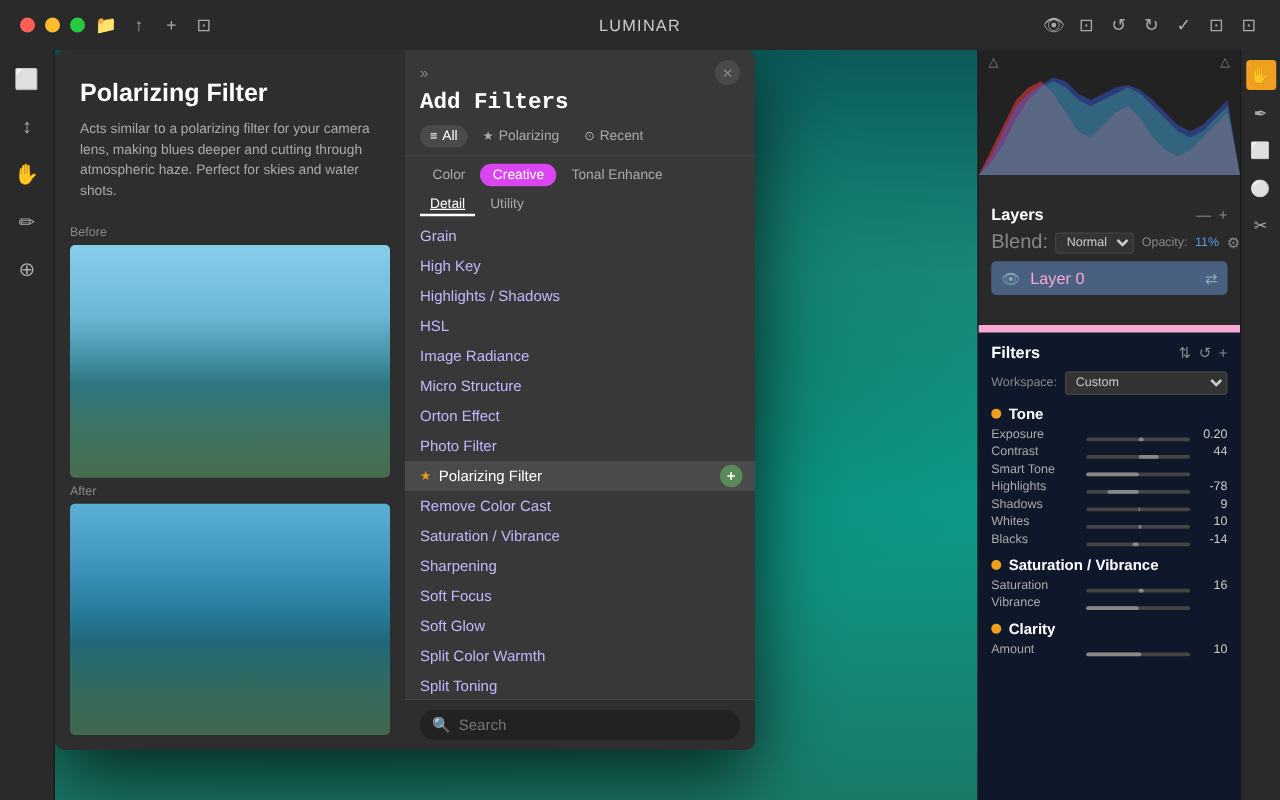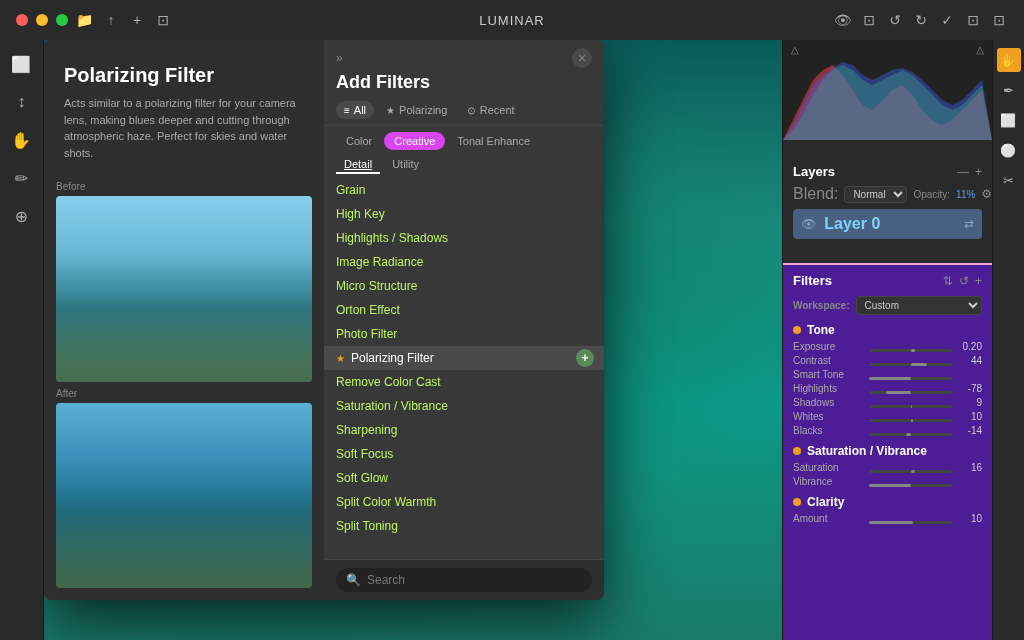--- a/index.html
+++ b/index.html
@@ -175,6 +175,7 @@
       font-weight: 600;
       color: #fff;
       padding: 4px 12px 8px;
+      font-family: Liberation Mono, monospace;
     }
 
     

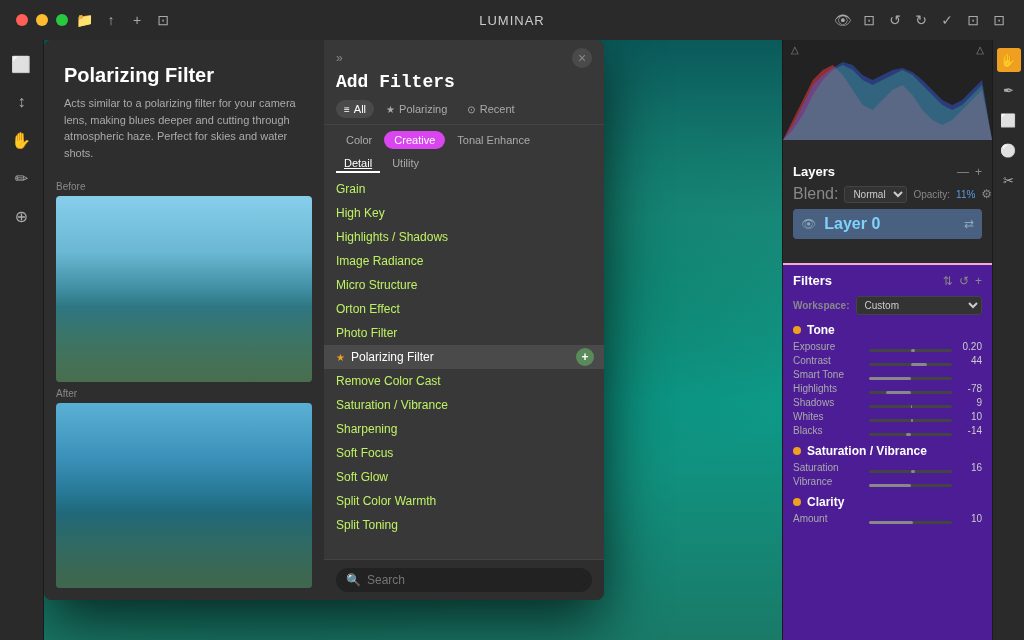--- a/index.html
+++ b/index.html
@@ -244,7 +244,7 @@
       align-items: center;
       padding: 5px 12px;
       font-size: 12px;
-      color: #bef264;
+      color: #c4b5fd;
       cursor: pointer;
       position: relative;
     }

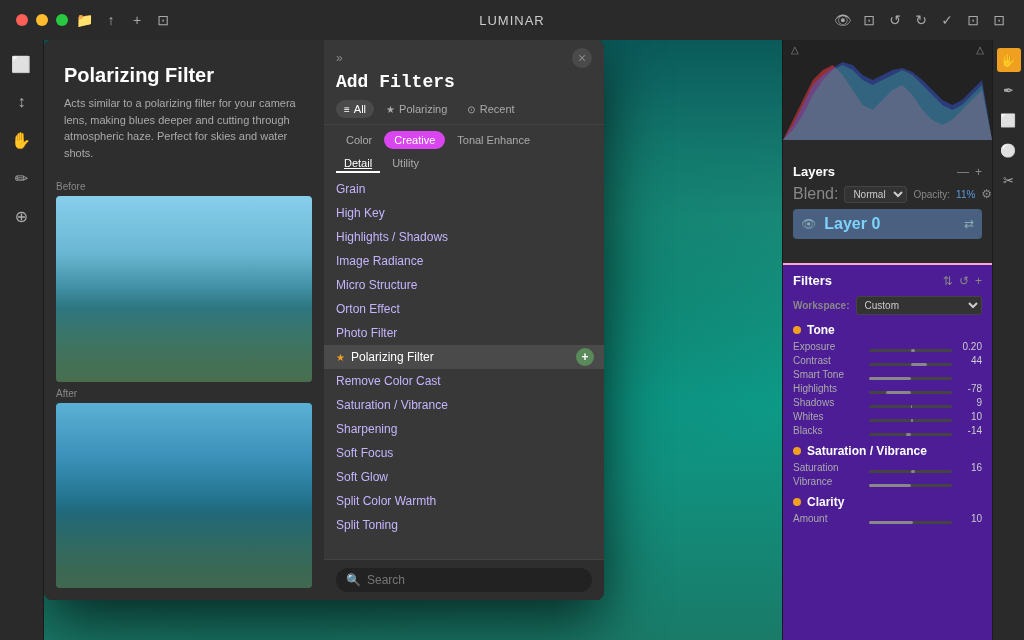--- a/index.html
+++ b/index.html
@@ -365,7 +365,7 @@
       gap: 8px;
     }
     .layer-eye { color: #8ab; font-size: 12px; }
-    .layer-name { font-size: 16px; color: #7dd3fc; flex: 1; font-weight: bold; }
+    .layer-name { font-size: 13px; color: #f9a8d4; flex: 1; }
     .layer-icon { color: #8ab; font-size: 12px; }
 
     

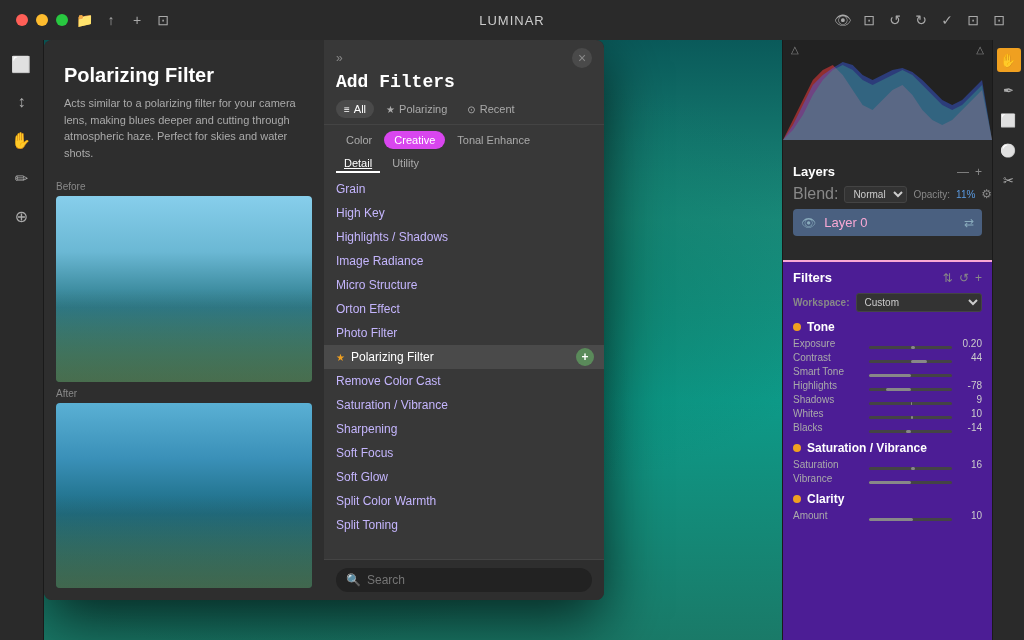--- a/index.html
+++ b/index.html
@@ -560,6 +560,9 @@
               <span>Highlights / Shadows</span>
             </div>
             <div class="filter-item">
+              <span>HSL</span>
+            </div>
+            <div class="filter-item">
               <span>Image Radiance</span>
             </div>
             <div class="filter-item">

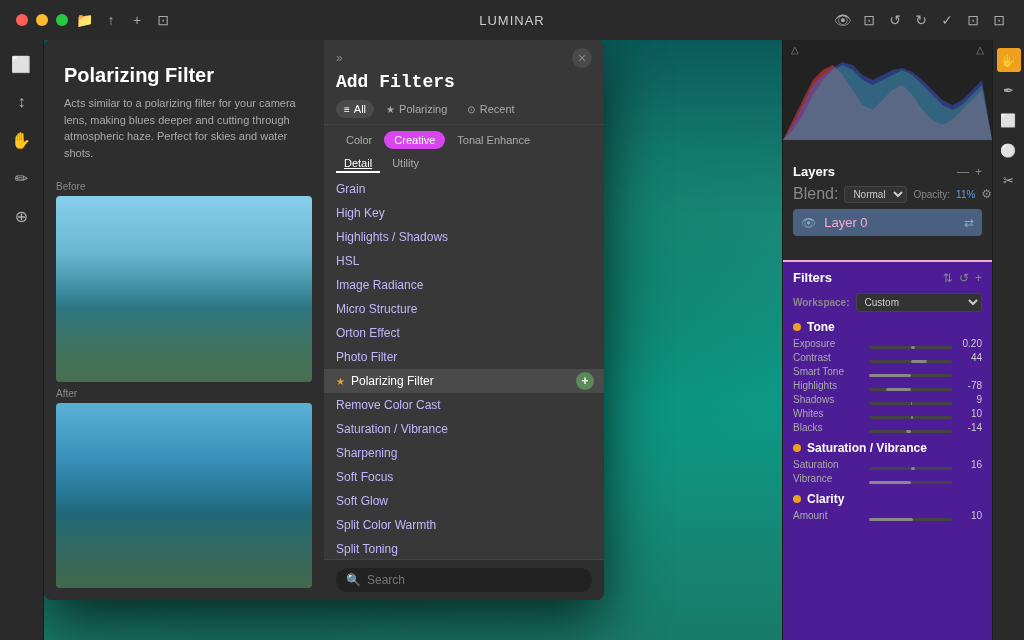--- a/index.html
+++ b/index.html
@@ -373,8 +373,8 @@
       flex: 1;
       overflow-y: auto;
       padding: 8px 10px;
-      background: #4c1d95;
-      border-top: 2px solid #f9a8d4;
+      background: #0f172a;
+      border-top: 6px solid #f9a8d4;
     }
     .filters-section::-webkit-scrollbar { width: 4px; }
     .filters-section::-webkit-scrollbar-thumb { background: #444; border-radius: 2px; }

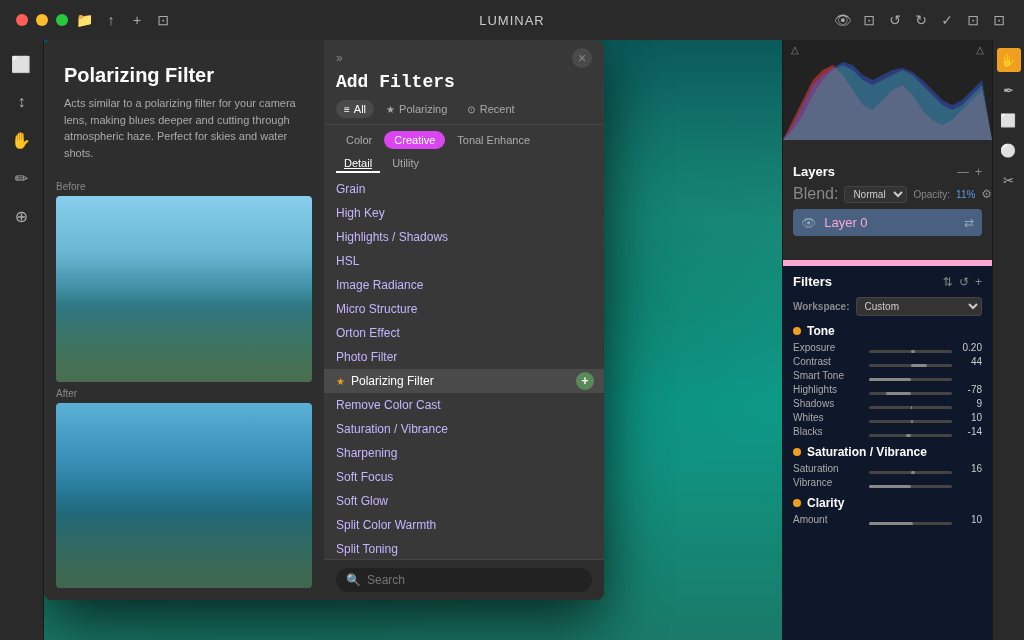--- a/index.html
+++ b/index.html
@@ -391,7 +391,7 @@
       gap: 6px;
       margin-bottom: 8px;
     }
-    .workspace-label { font-size: 10px; color: #888; font-weight: bold; }
+    .workspace-label { font-size: 10px; color: #888; }
     .workspace-select {
       flex: 1;
       background: #333;

